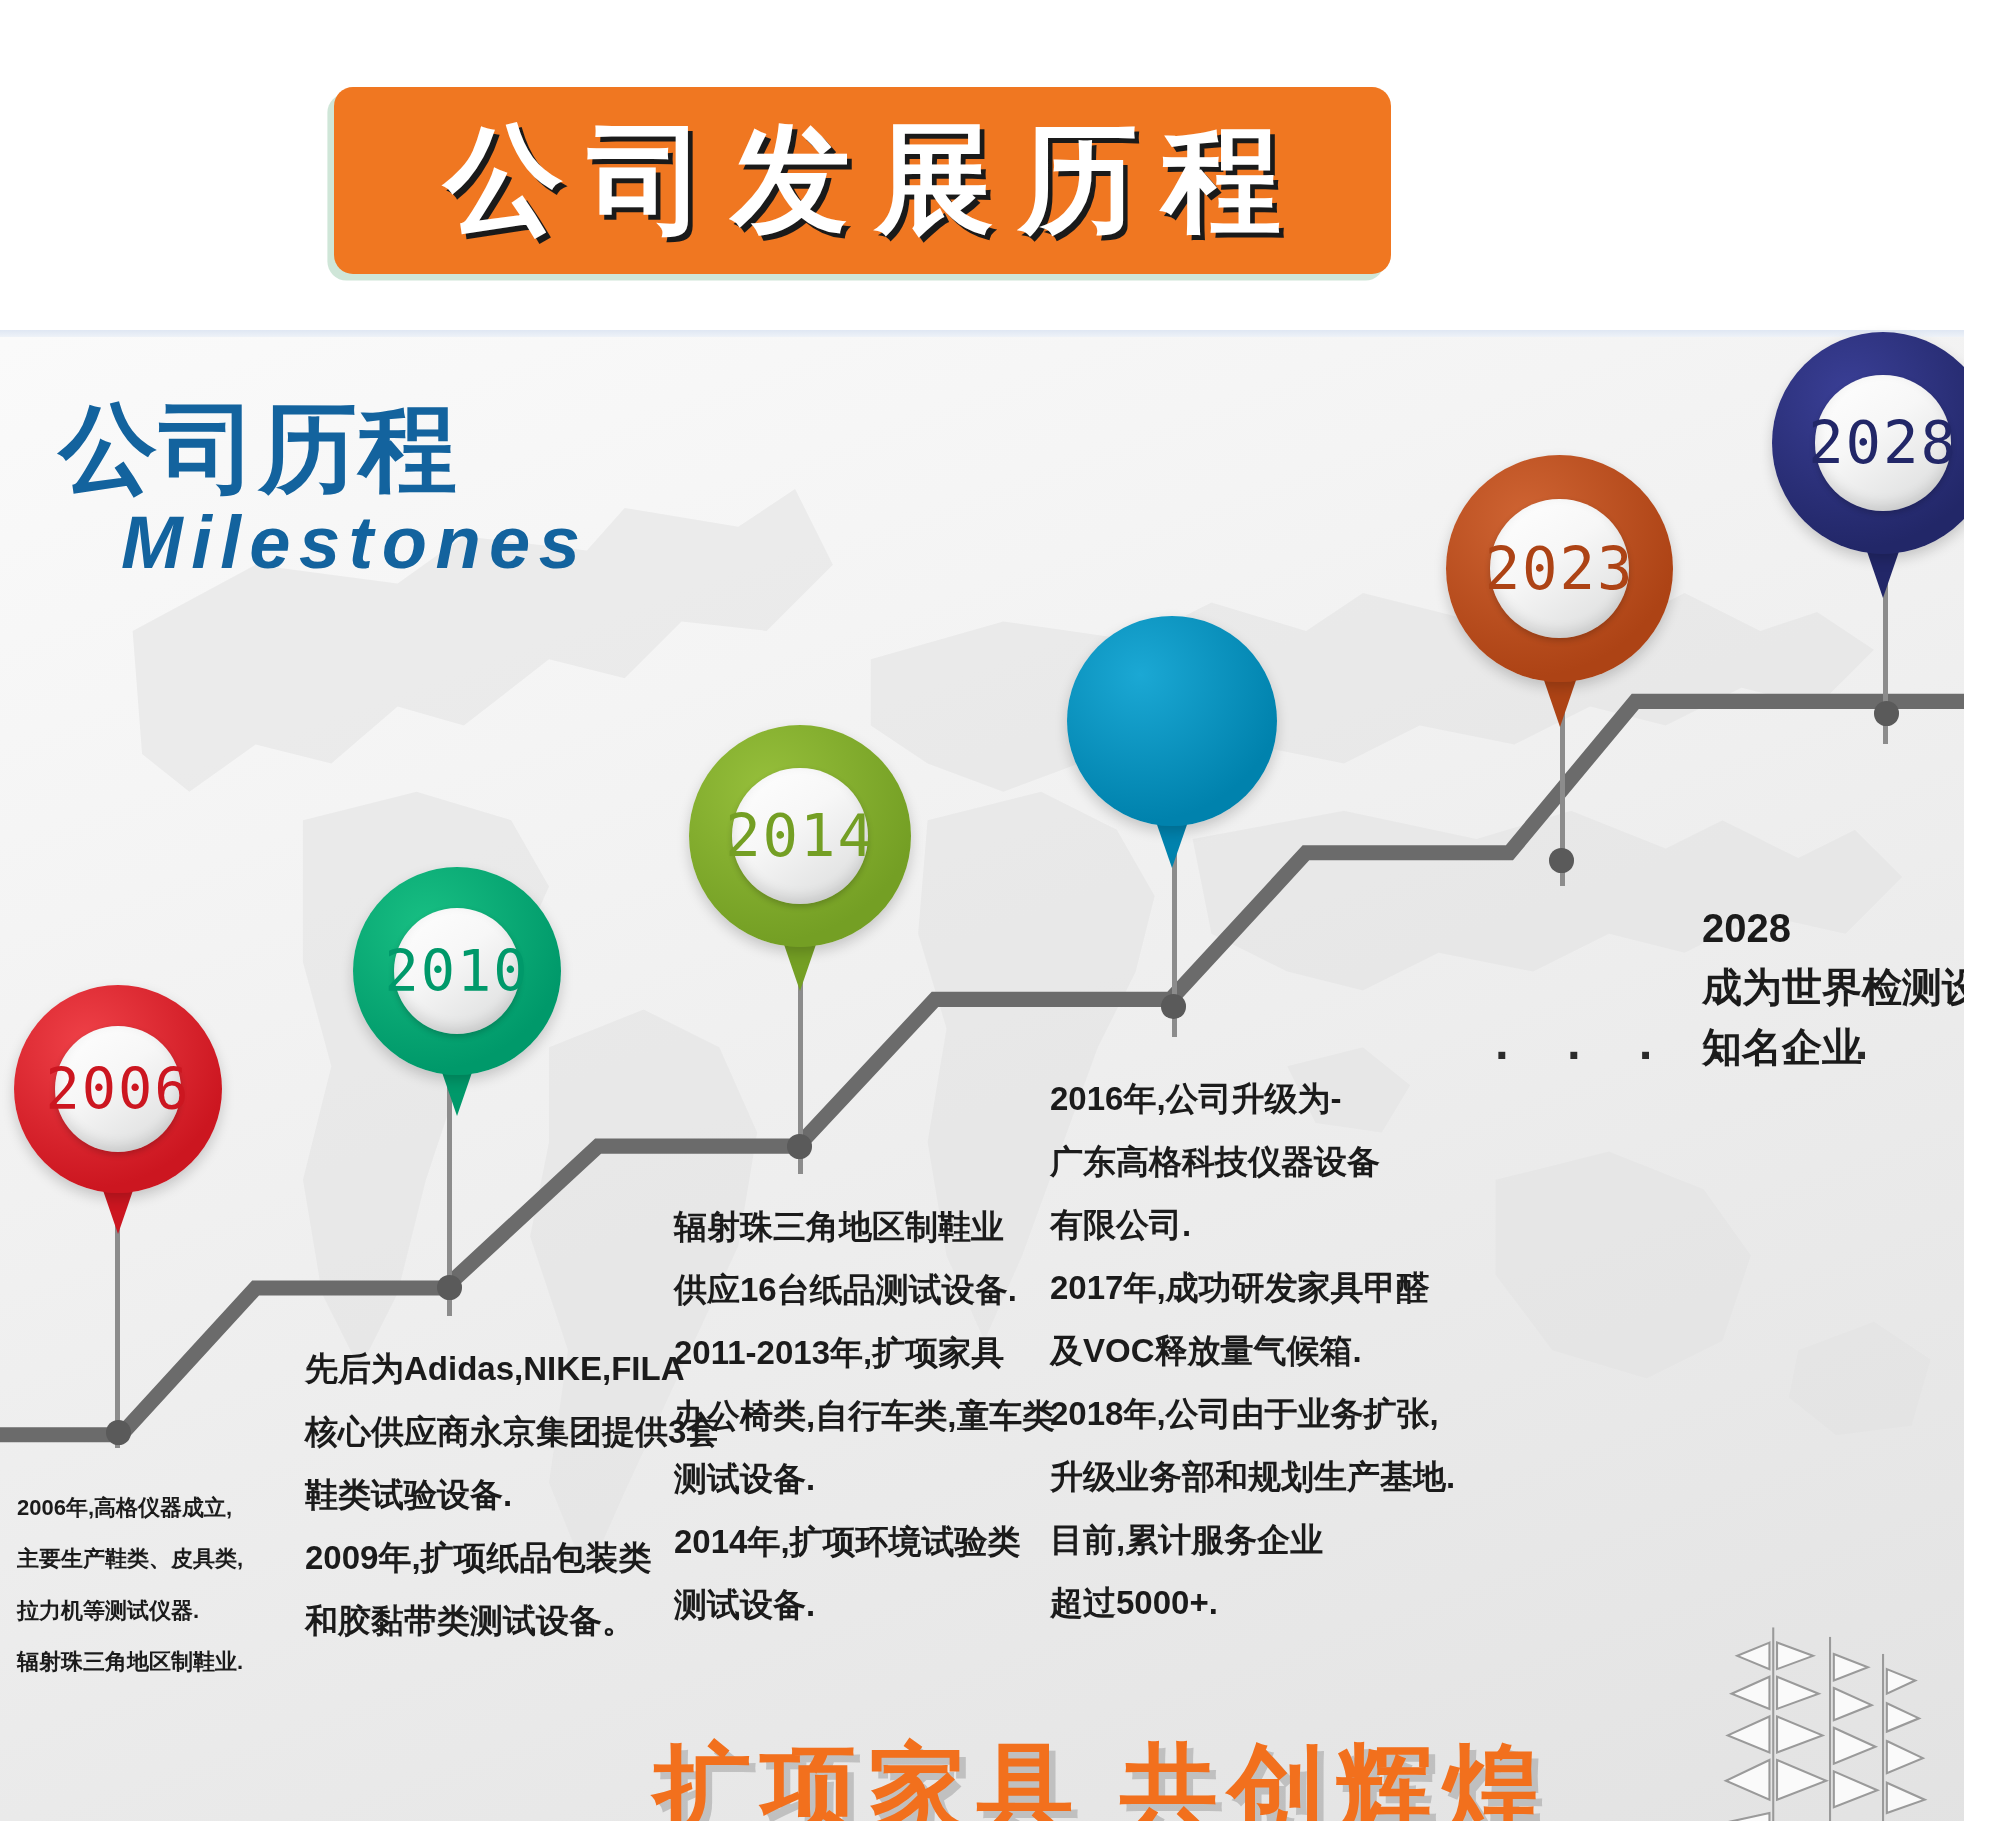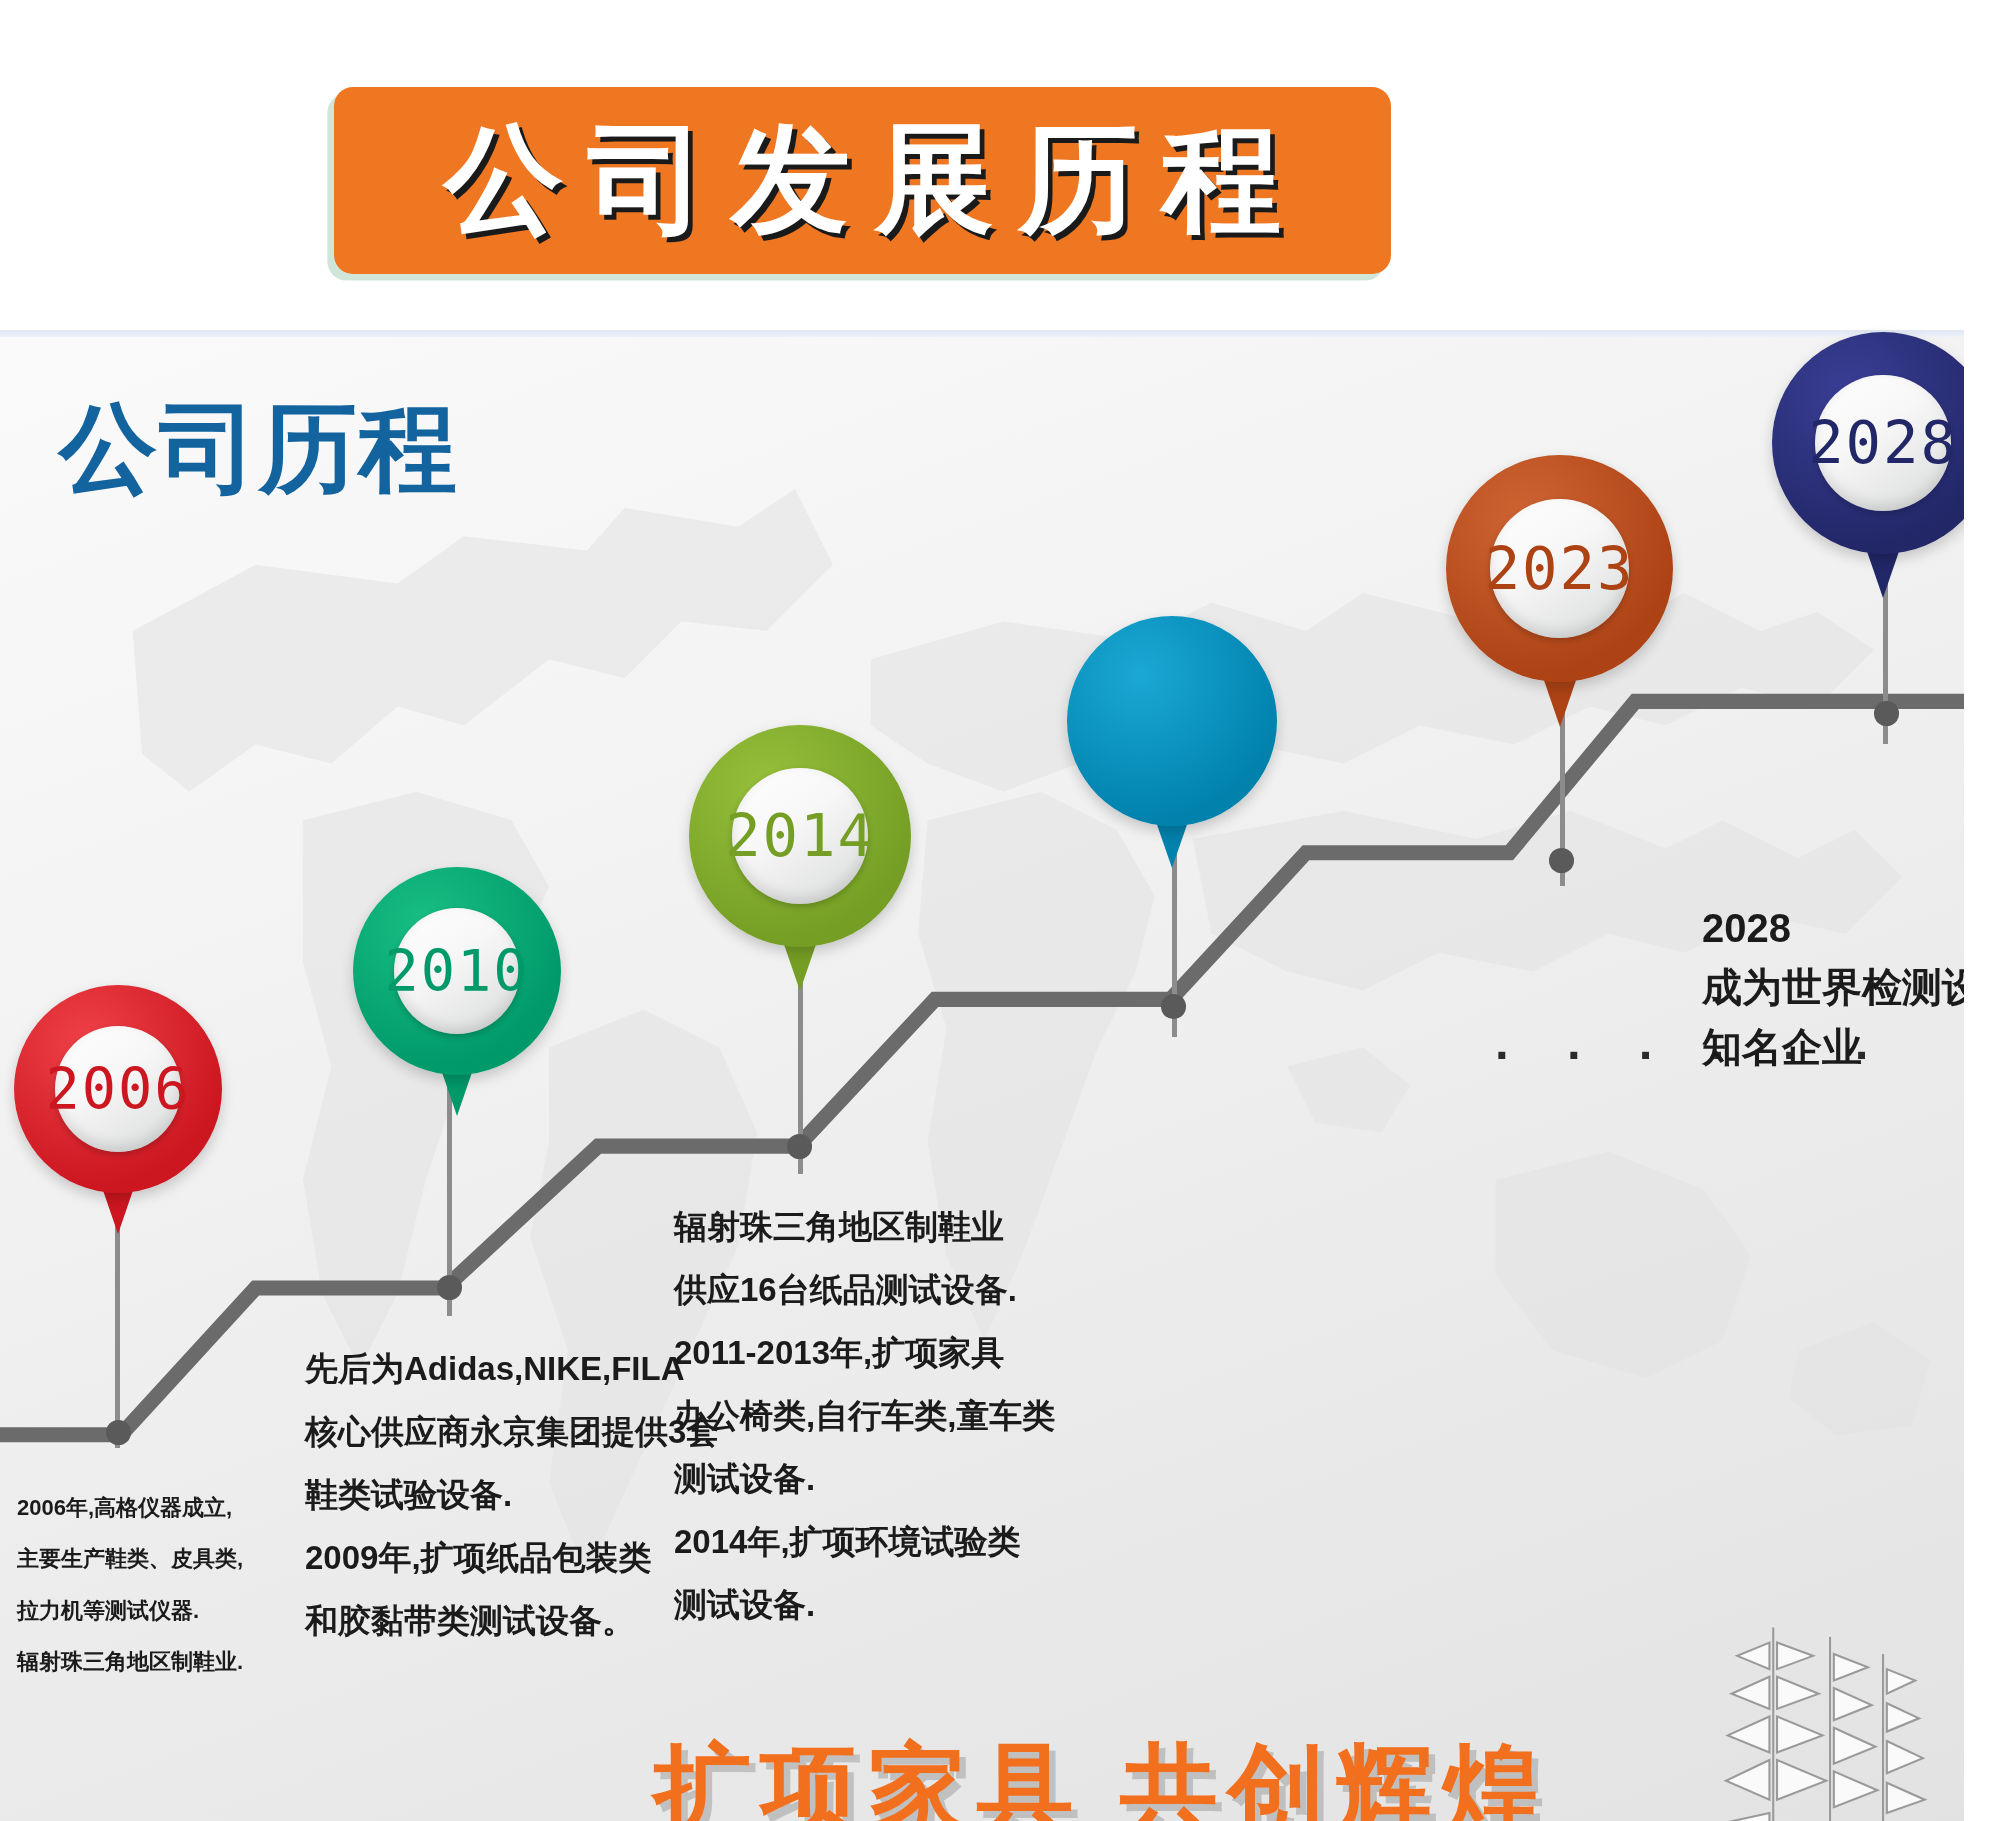--- a/index.html
+++ b/index.html
@@ -125,6 +125,7 @@
   </div>
 
   <div class="title-cn">公司历程</div>
+  <div class="title-en">Milestones</div>
 
   <div class="stem" style="left:115px;top:1173px;height:227px;"></div>
   <div class="dot" style="left:106px;top:1372px;"></div>

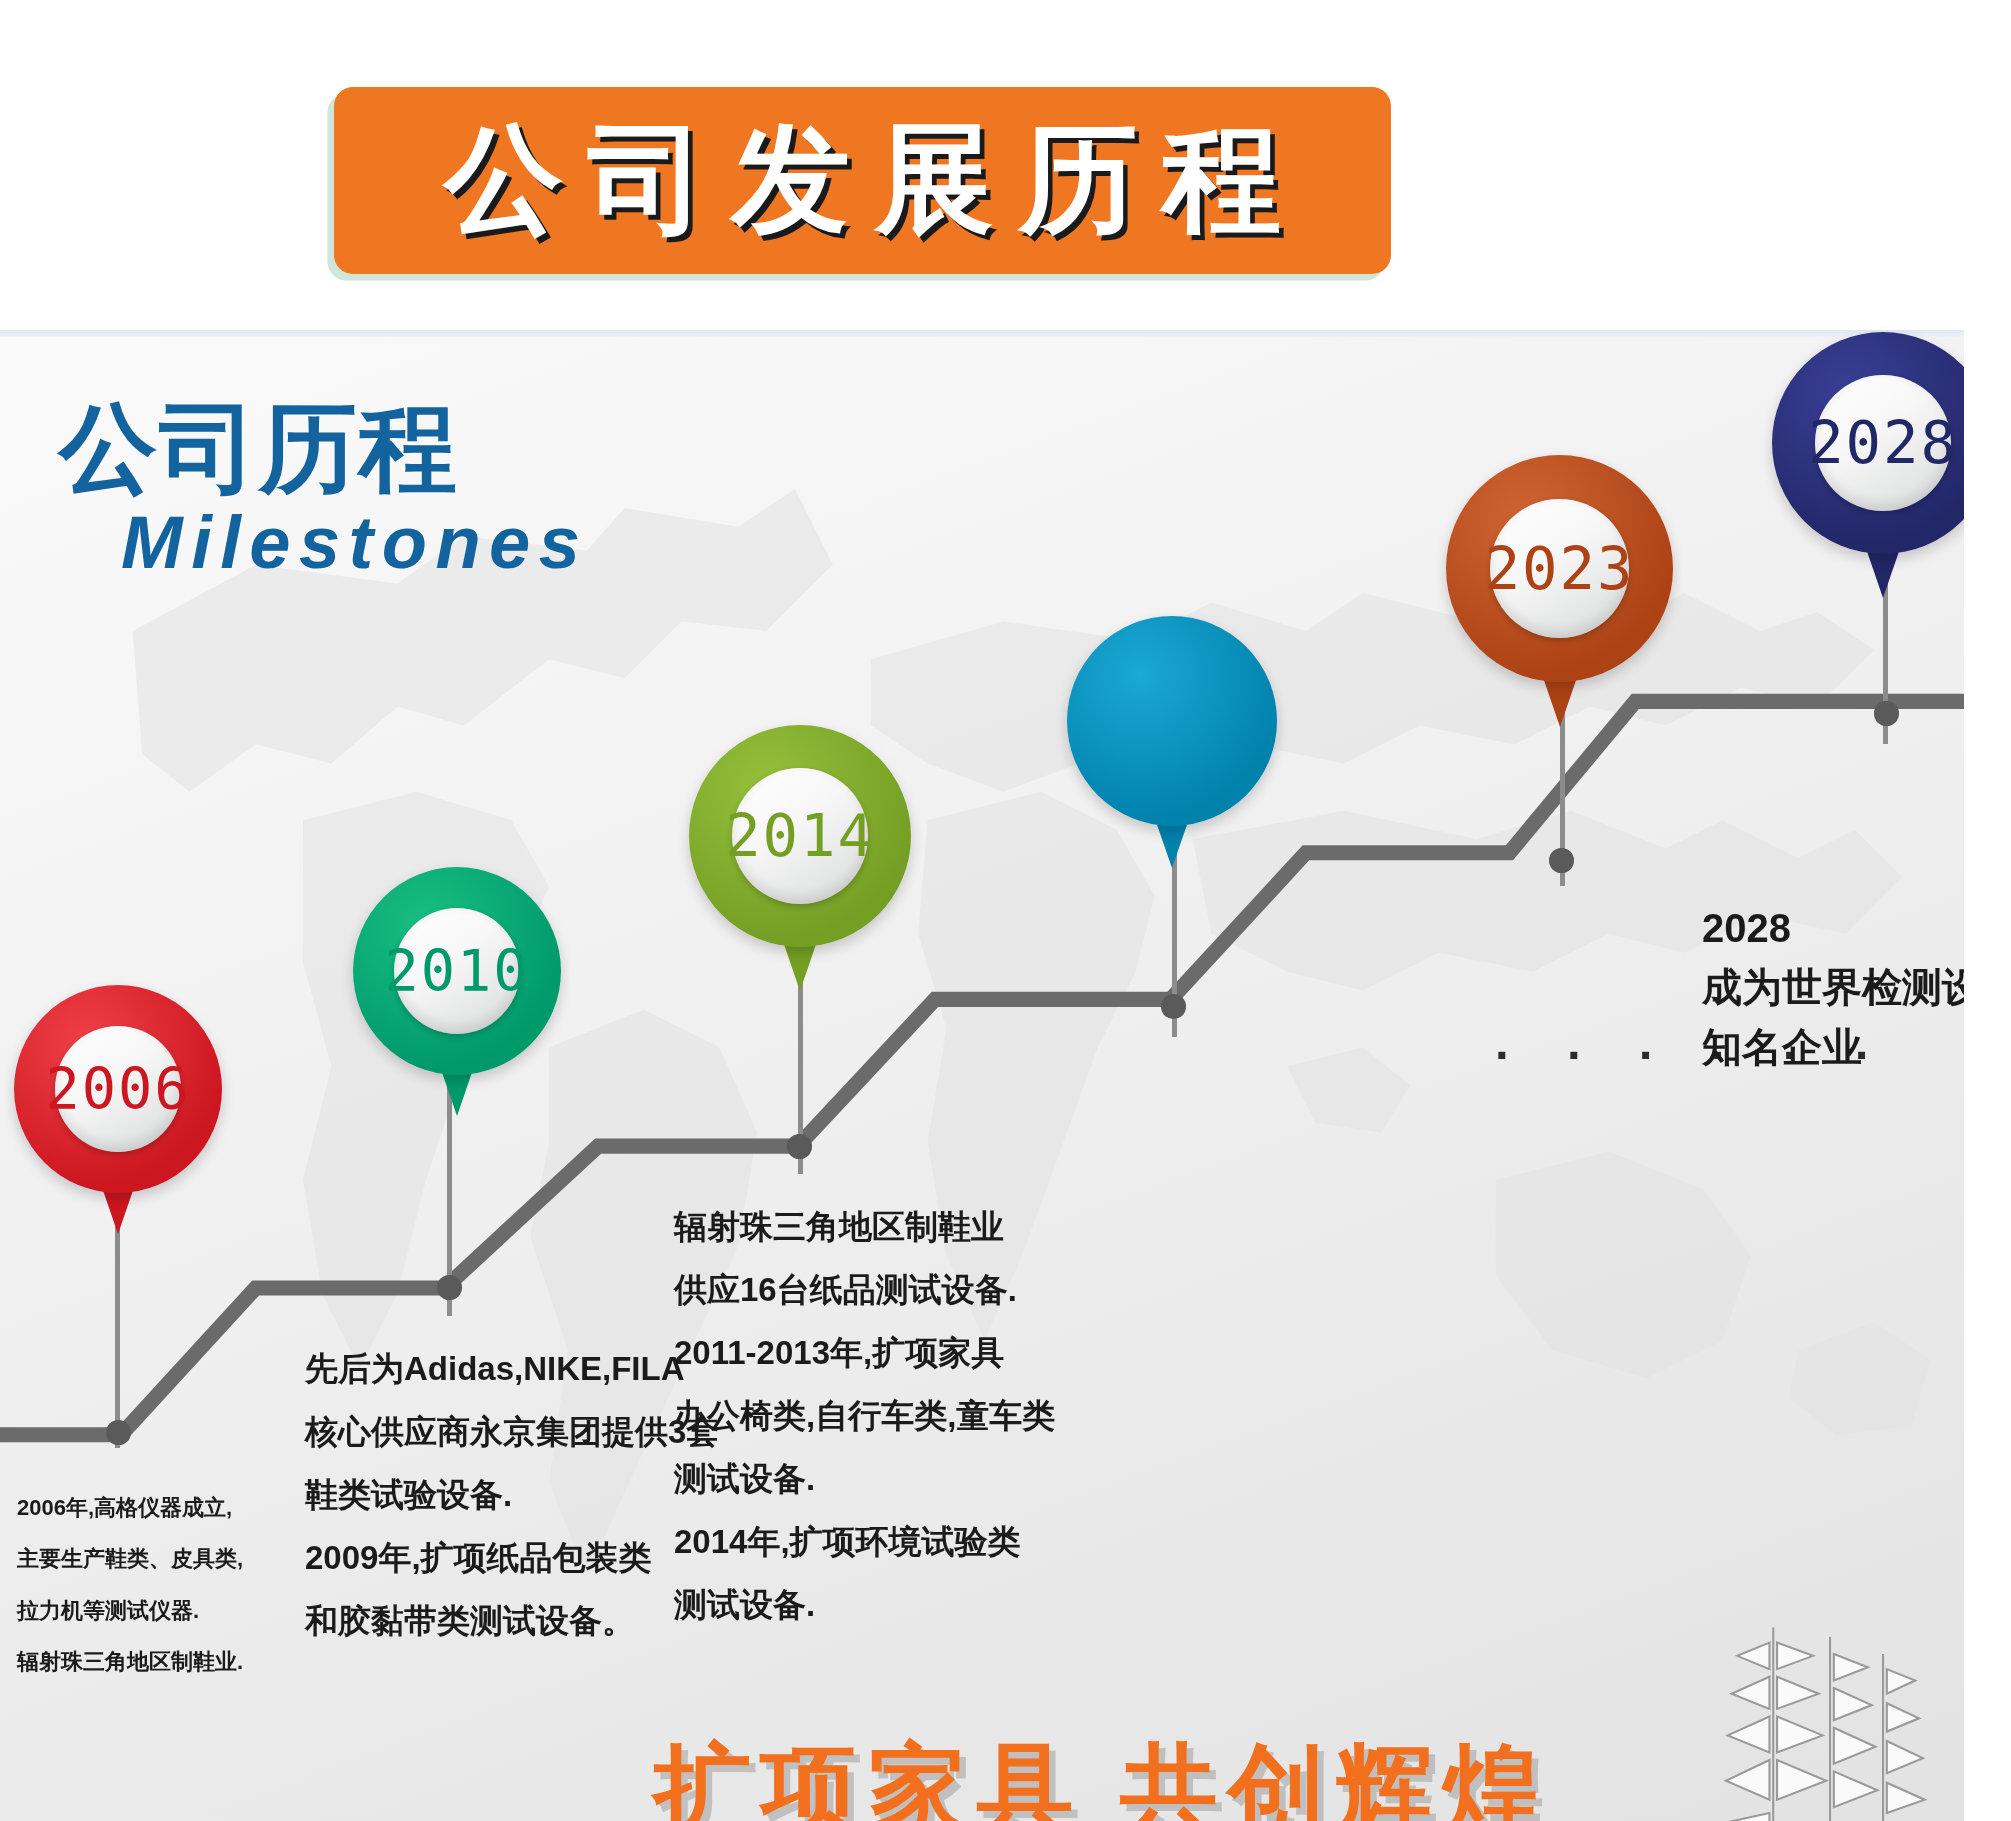--- a/index.html
+++ b/index.html
@@ -184,6 +184,17 @@
   <div class="pin" style="left:1067px;top:568px;--d:210px;--c1:#1ba8d4;--c2:#0082ad;--fs:57px;">
     <div class="tail"></div>
     <div class="head"></div>
+  </div>
+  <div class="block" style="left:1050px;top:1034px;font-size:33px;">
+    <p>2016年,公司升级为-</p>
+    <p>广东高格科技仪器设备</p>
+    <p>有限公司.</p>
+    <p>2017年,成功研发家具甲醛</p>
+    <p>及VOC释放量气候箱.</p>
+    <p>2018年,公司由于业务扩张,</p>
+    <p>升级业务部和规划生产基地.</p>
+    <p>目前,累计服务企业</p>
+    <p class="last">超过5000+.</p>
   </div>
 
   <div class="stem" style="left:1560px;top:606px;height:232px;"></div>

